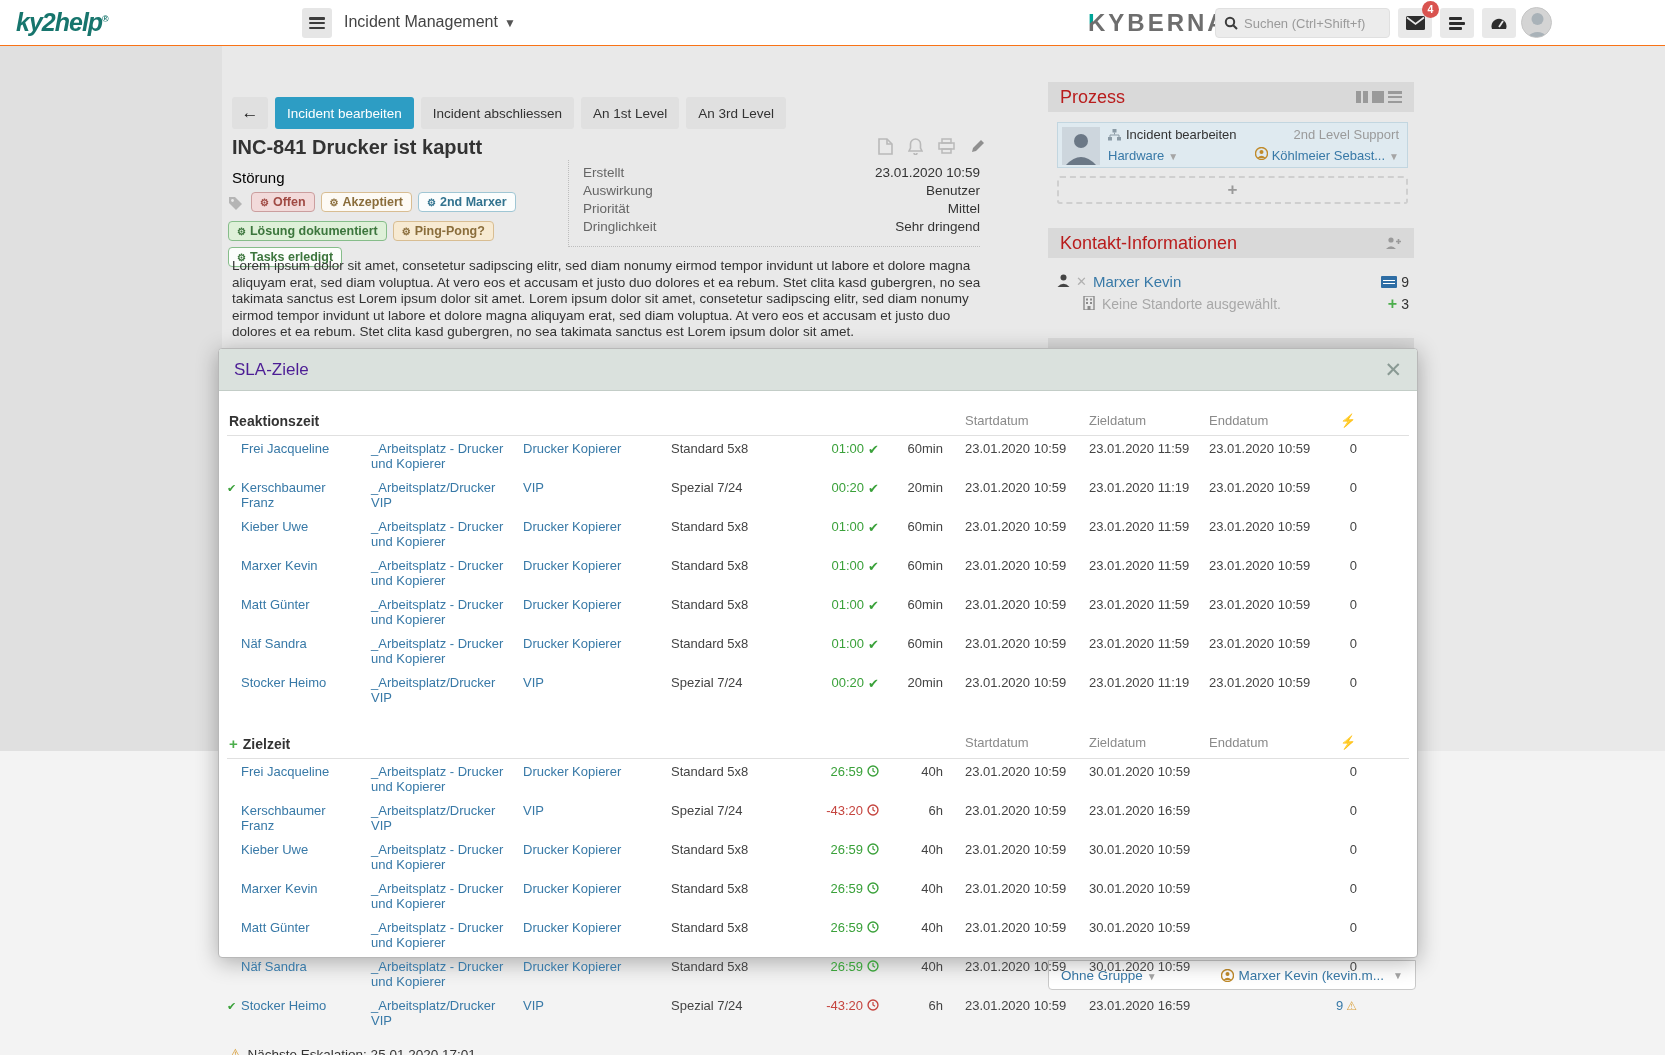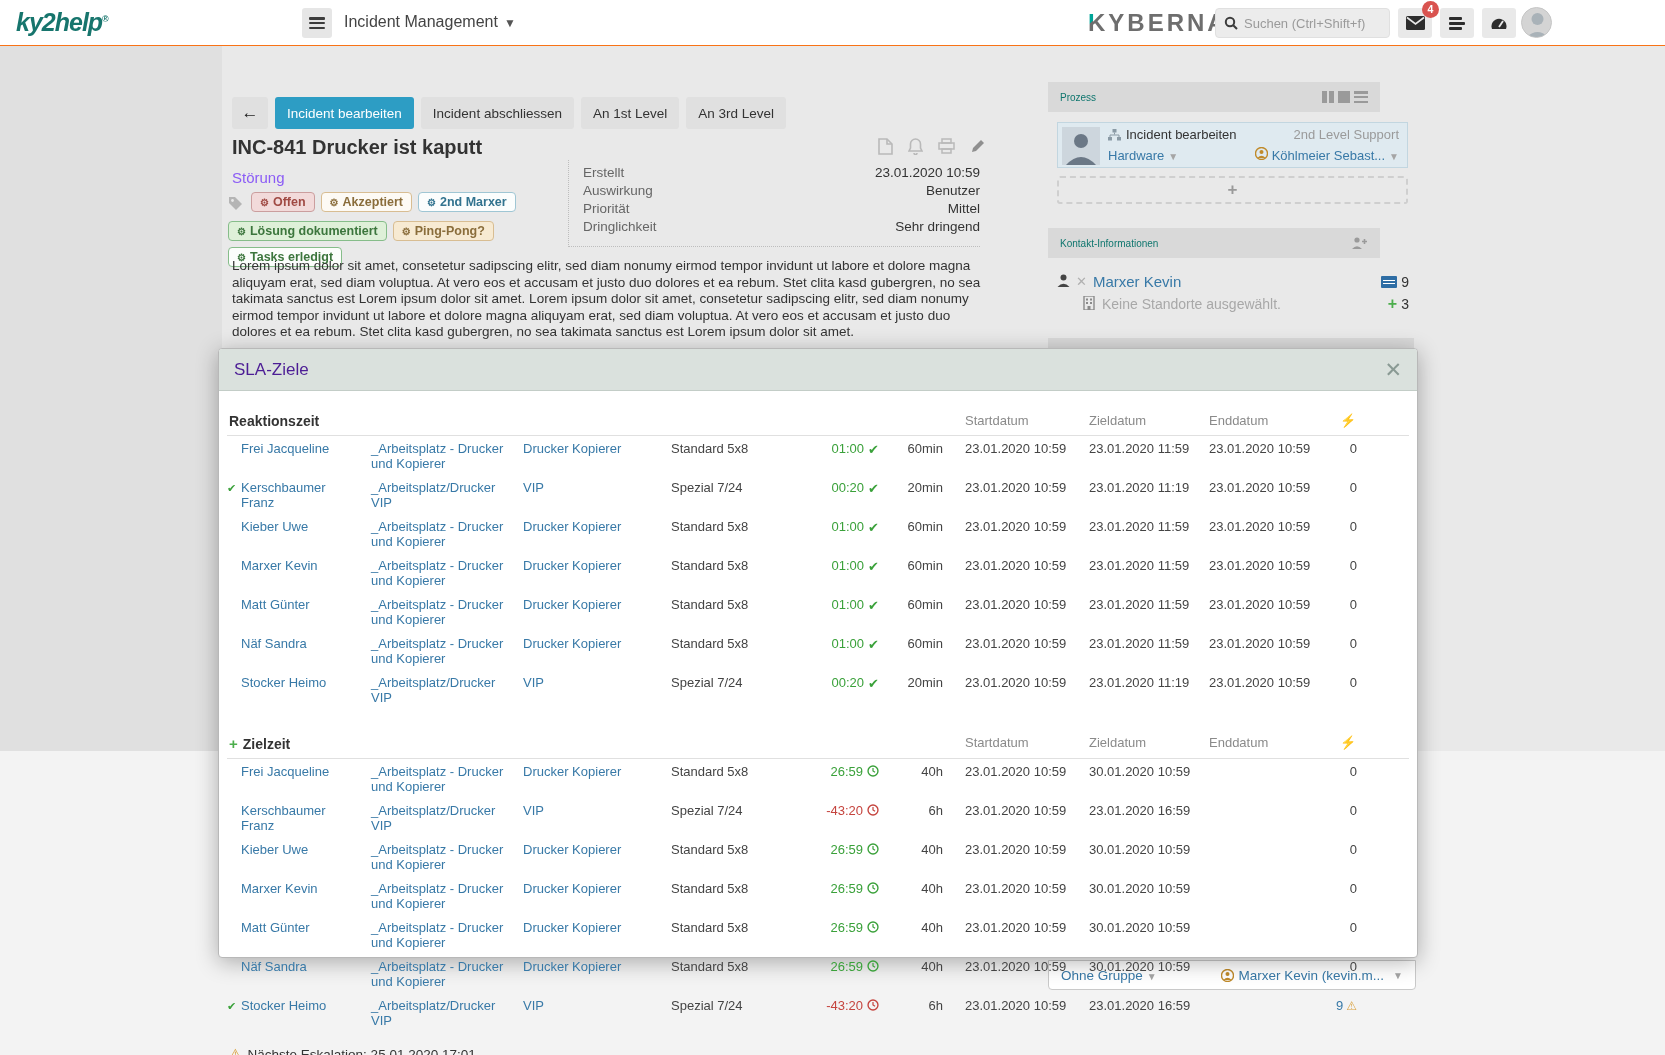--- a/index.html
+++ b/index.html
@@ -62,7 +62,7 @@
   .description { position:absolute; left:232px; top:258px; width:753px; font-size:13.5px; line-height:16.5px; color:#333; }
 
   
-  .panel-header { position:absolute; left:1048px; width:332px; height:30px; background:#d9d9d9; display:flex; align-items:center; padding:0 12px; font-size:10px; color:#0f766e; }
+  .panel-header { position:absolute; left:1048px; width:366px; height:30px; background:#d9d9d9; display:flex; align-items:center; padding:0 12px; font-size:18px; color:#b91c1c; }
   .panel-header .spacer { flex:1; }
   .viewicons { display:flex; gap:4px; align-items:center; }
   .viewicons .vbars { width:12px; height:12px; display:flex; gap:2px; }

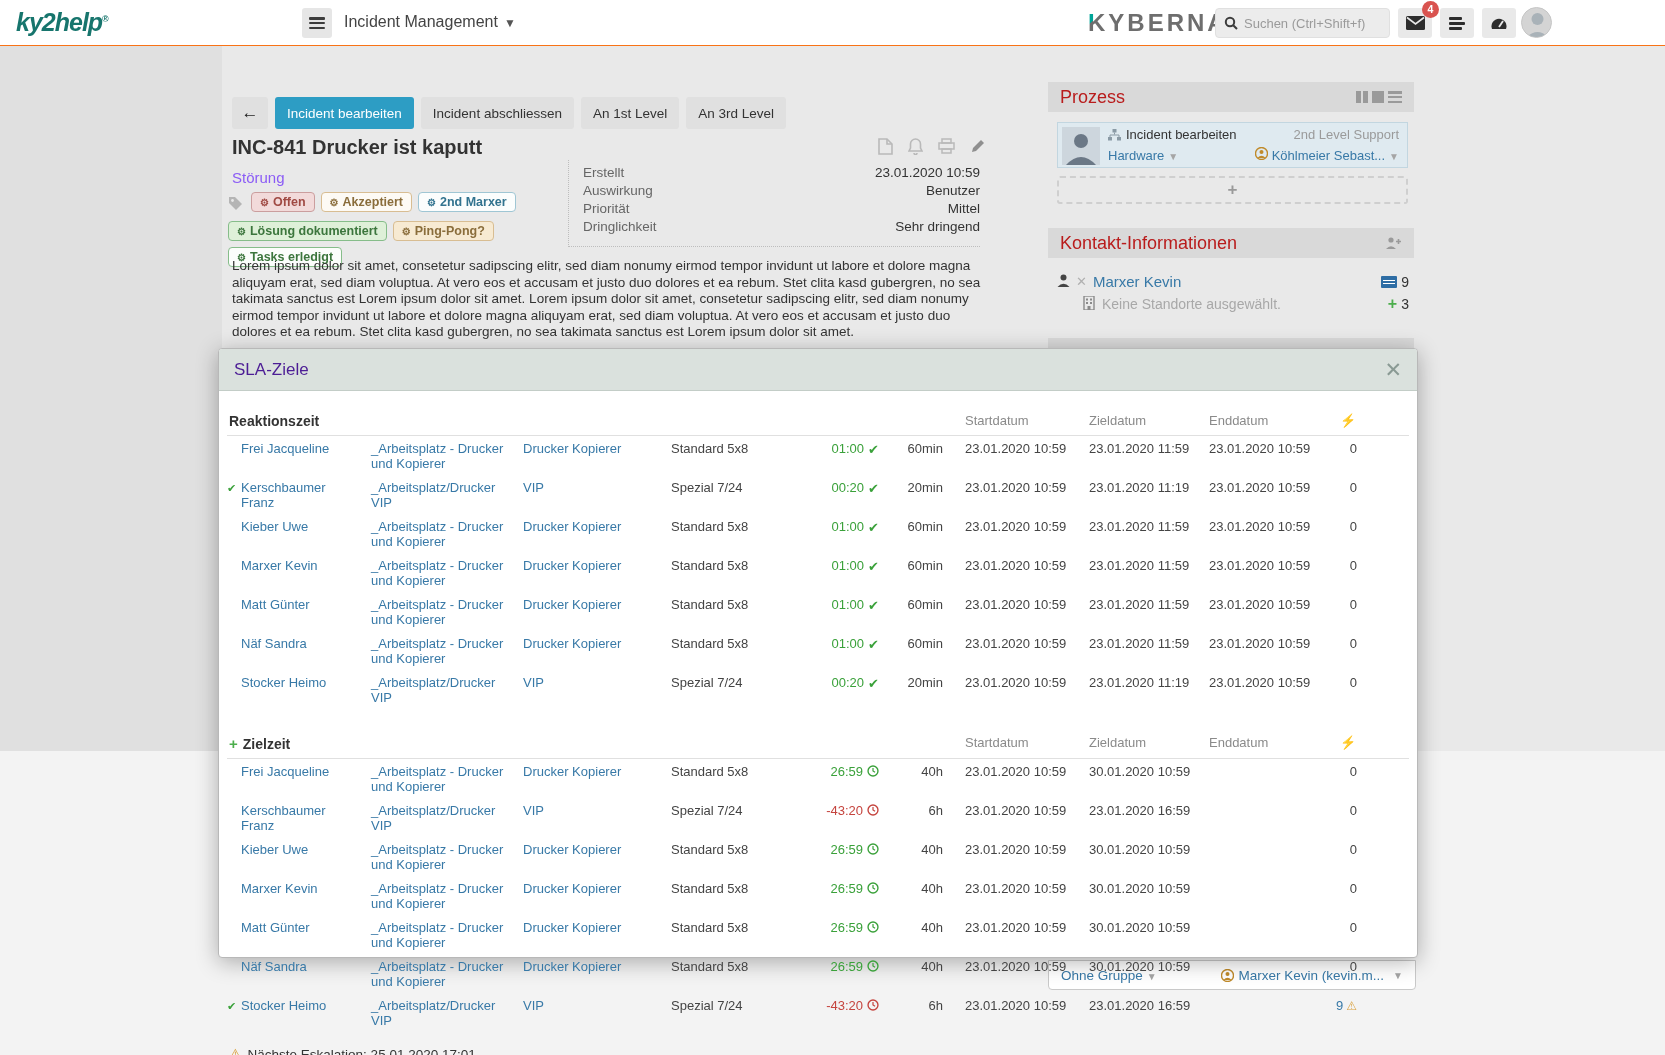--- a/index.html
+++ b/index.html
@@ -42,7 +42,7 @@
   .title-icons { position:absolute; left:878px; top:138px; display:flex; gap:15px; }
   .title-icons span { color:#b9b9b9; cursor:pointer; }
   .title-icons span.dark { color:#8f8f8f; }
-  .subtitle { position:absolute; left:232px; top:169px; font-size:15px; color:#8b5cf6; }
+  .subtitle { position:absolute; left:232px; top:169px; font-size:15px; color:#000000; }
   .tags-wrap { position:absolute; left:228px; top:192px; width:362px; display:flex; flex-wrap:wrap; gap:6px; align-items:flex-start; }
   .tagicon { margin-top:4px; margin-right:2px; }
   .tag { display:inline-flex; align-items:center; gap:4px; border:1px solid; border-radius:4px; padding:2px 8px; font-size:12.5px; font-weight:bold; cursor:pointer; white-space:nowrap; }

